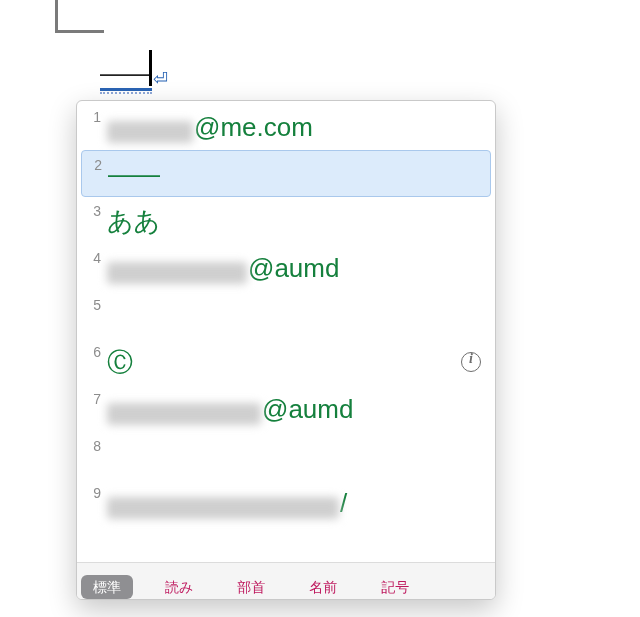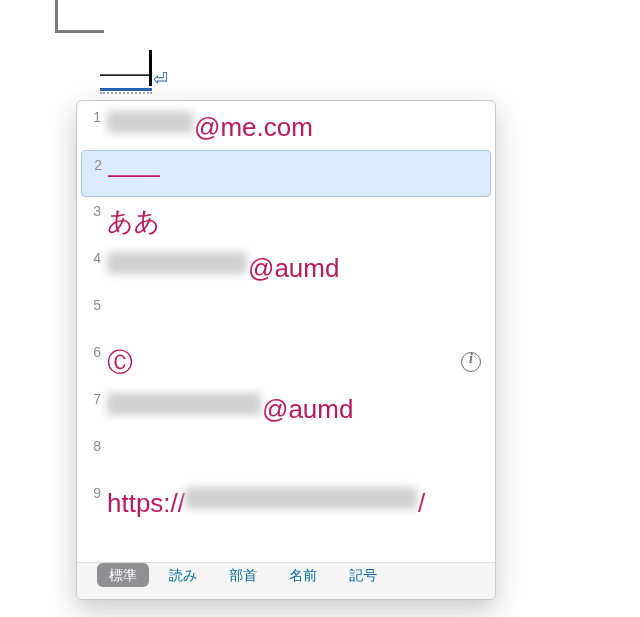--- a/index.html
+++ b/index.html
@@ -122,10 +122,10 @@
   .cand-text {
     font-size: 26px;
     line-height: 32px;
-    color: #be185d;
+    color: #15803d;
     white-space: nowrap;
     display: flex;
-    align-items: flex-start;
+    align-items: flex-end;
   }
   .cand-text .redacted {
     display: inline-block;

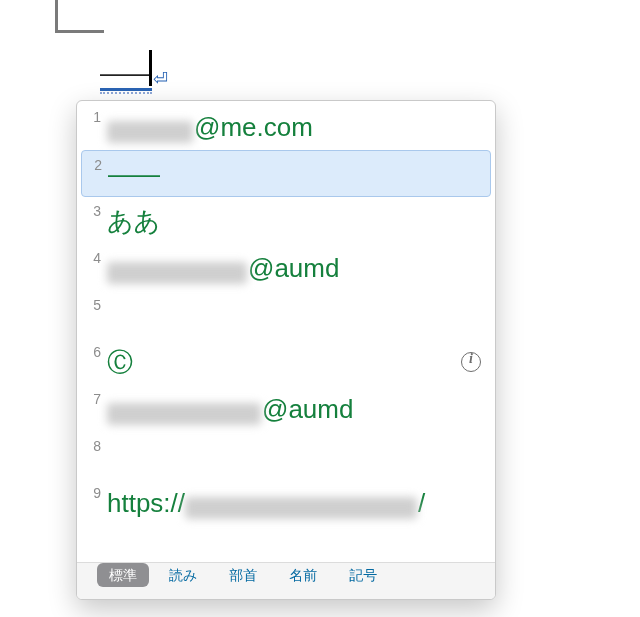--- a/index.html
+++ b/index.html
@@ -255,7 +255,6 @@
       <div class="cand-row">
         <span class="cand-num">9</span>
         <span class="cand-text">
-          <span>https://</span>
           <span class="redacted" style="width: 232px;"></span>
           <span>/</span>
         </span>

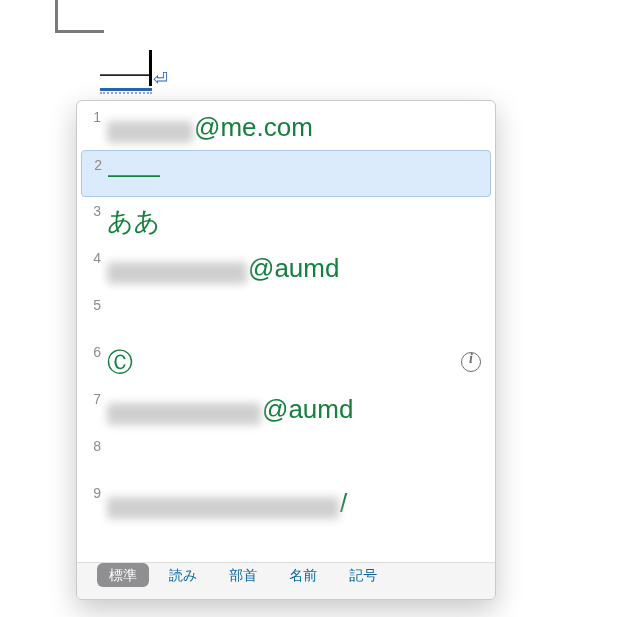--- a/index.html
+++ b/index.html
@@ -168,9 +168,9 @@
     border-top: 1px solid #dcdcdc;
     background: #f5f5f5;
     display: flex;
-    align-items: flex-start;
-    padding: 0 20px;
-    gap: 8px;
+    align-items: flex-end;
+    padding: 0 4px;
+    gap: 20px;
     position: relative;
   }
   .mode-tab {

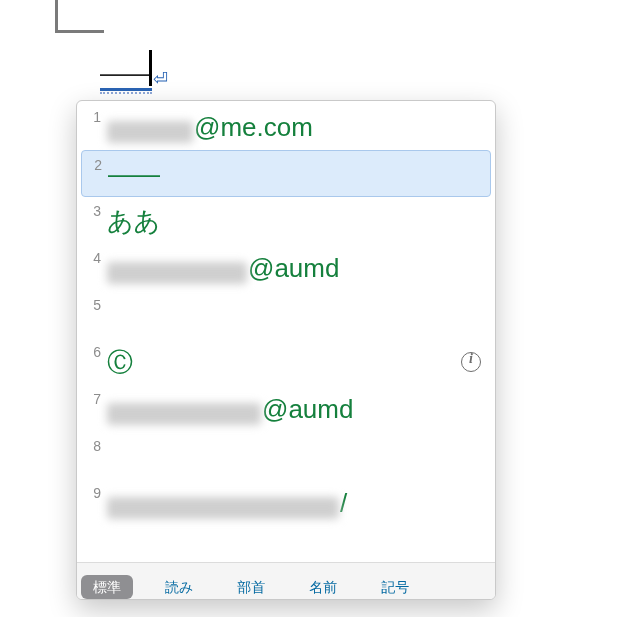--- a/index.html
+++ b/index.html
@@ -175,7 +175,7 @@
   }
   .mode-tab {
     font-size: 14px;
-    color: #0369a1;
+    color: #be185d;
     padding: 3px 12px;
     border-radius: 6px;
     line-height: 18px;

